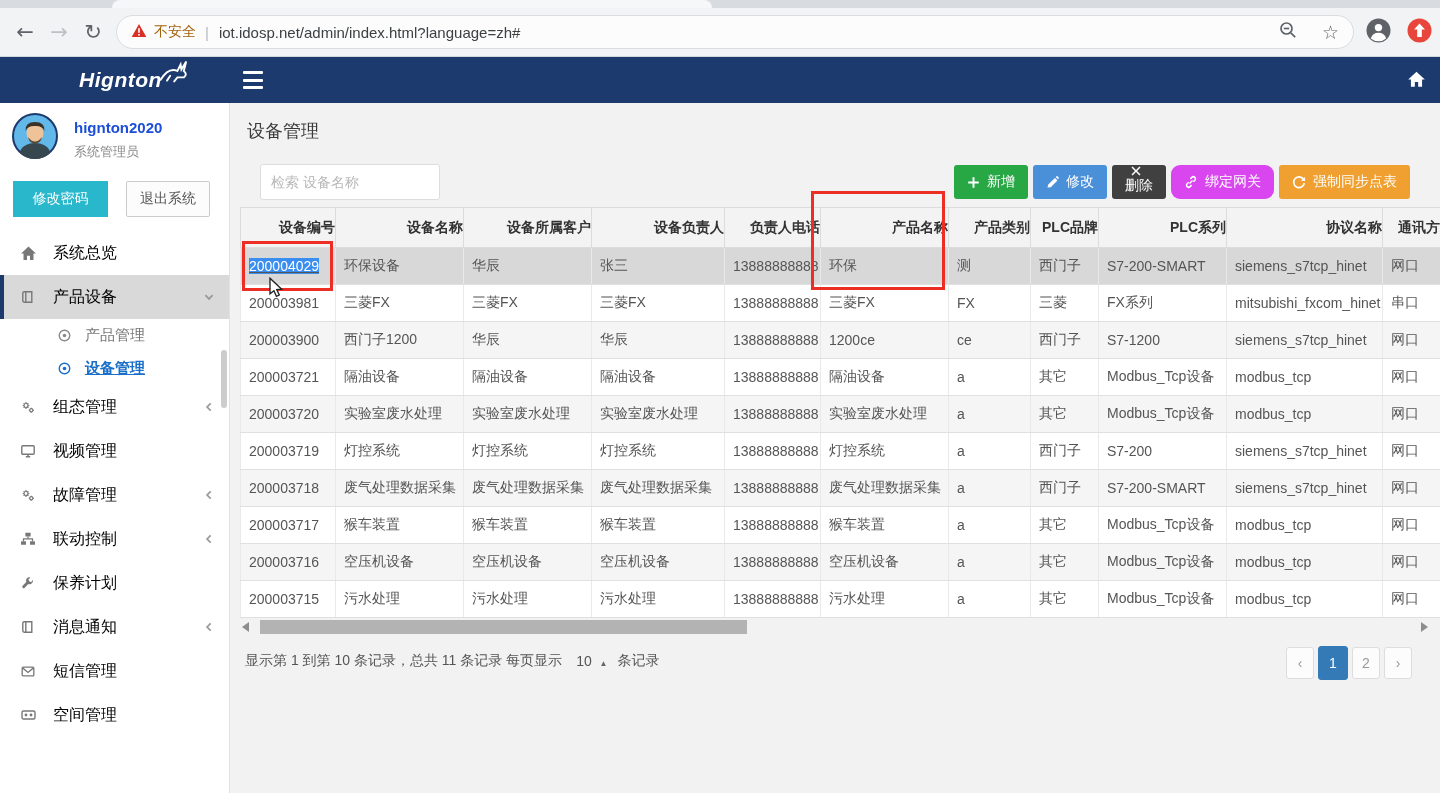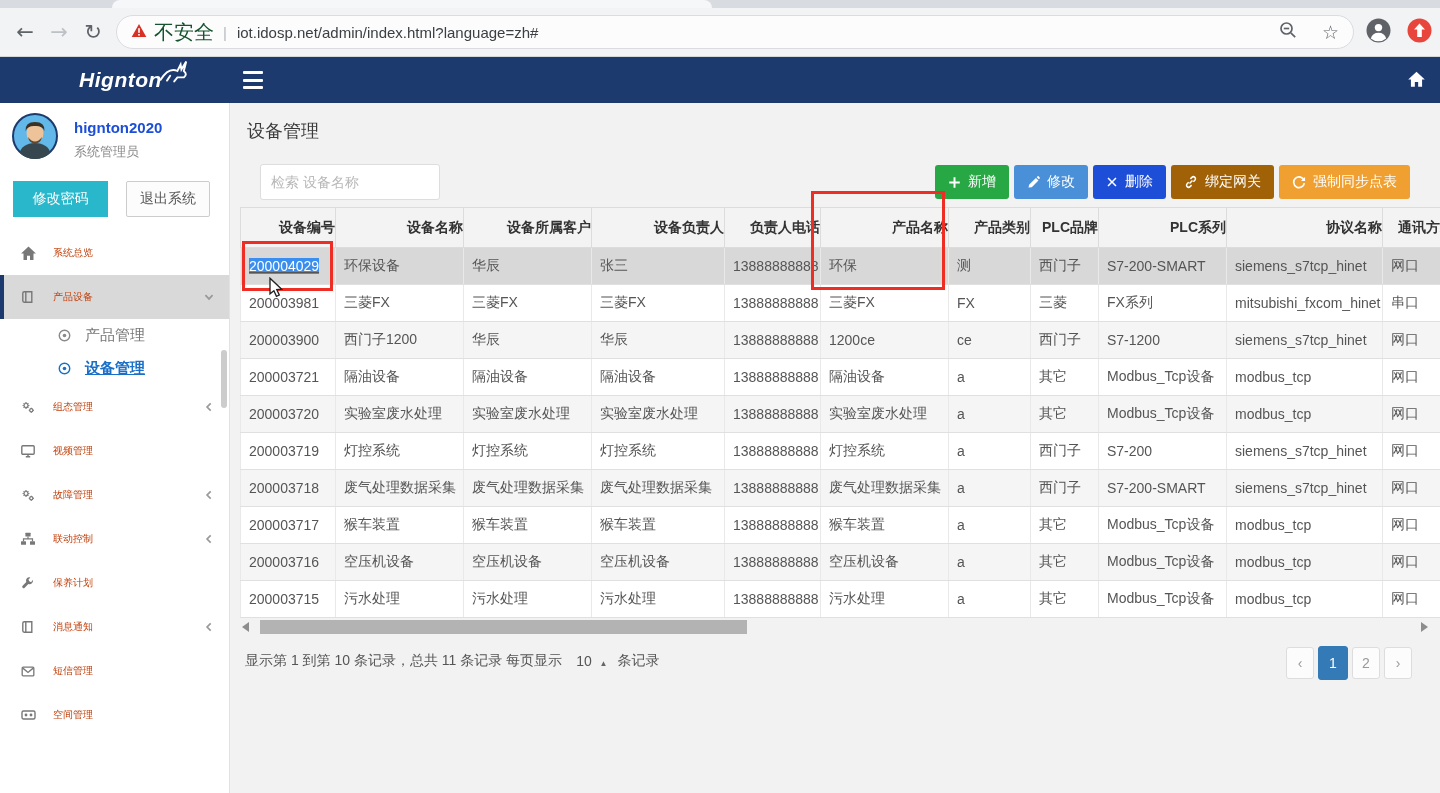--- a/index.html
+++ b/index.html
@@ -14,7 +14,7 @@
   .nav-ic.disabled { color:#bdc1c6; }
   .urlbox { position:relative; margin-left:6px; width:1238px; height:34px; background:#fcfcfd; border:1px solid #dadce0; border-radius:17px; display:flex; align-items:center; padding:0 14px; }
   .warn-tri { margin-right:7px; }
-  .warn-txt { color:#14532d; font-size:20px; margin-right:9px; }
+  .warn-txt { color:#a16207; font-size:14px; margin-right:9px; }
   .url-sep { color:#b6b9bd; font-size:15px; margin-right:10px; }
   .url-txt { color:#3c4043; font-size:15px; }
   .urlbox .right-ics { margin-left:auto; display:flex; align-items:center; gap:24px; }

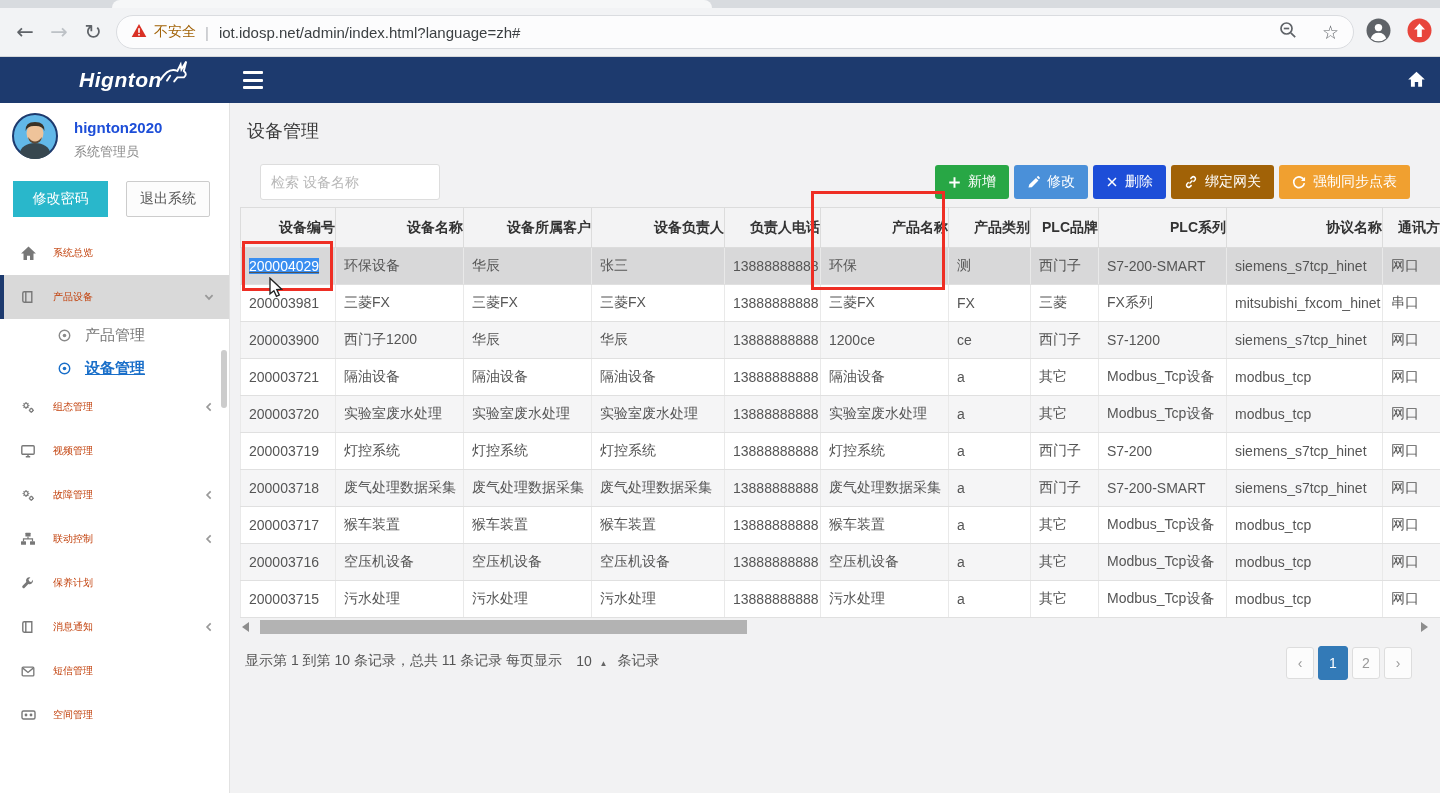--- a/index.html
+++ b/index.html
@@ -345,7 +345,7 @@
           </span>
           <span>修改</span>
         </button>
-        <button class="tool-btn" style="background: #1d4ed8;">
+        <button class="tool-btn" style="background: #404040; flex-direction: column;">
           <span class="b-icon">
             <svg width="12" height="12" viewBox="0 0 16 16">
               <path d="M3.4 2 8 6.6 12.6 2 14 3.4 9.4 8 14 12.6 12.6 14 8 9.4 3.4 14 2 12.6 6.6 8 2 3.4z" fill="currentColor"></path>

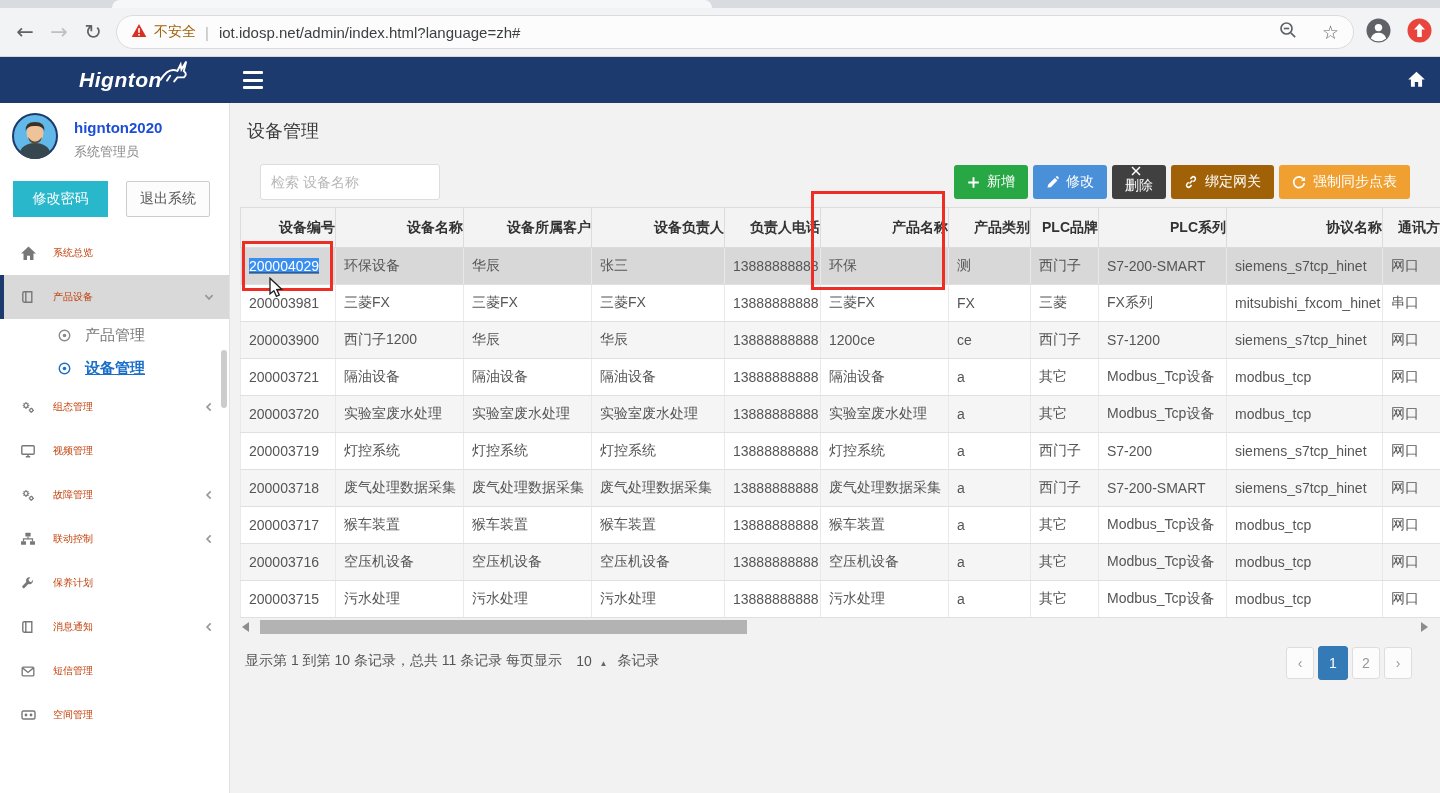--- a/index.html
+++ b/index.html
@@ -353,7 +353,7 @@
           </span>
           <span>删除</span>
         </button>
-        <button class="tool-btn" style="background: #a16207;">
+        <button class="tool-btn" style="background: #d946ef; border-radius: 9px;">
           <span class="b-icon">
             <svg width="14" height="14" viewBox="0 0 16 16" fill="none" stroke="currentColor" stroke-width="1.7">
               <path d="M6.3 9.7 l3.4-3.4"></path>

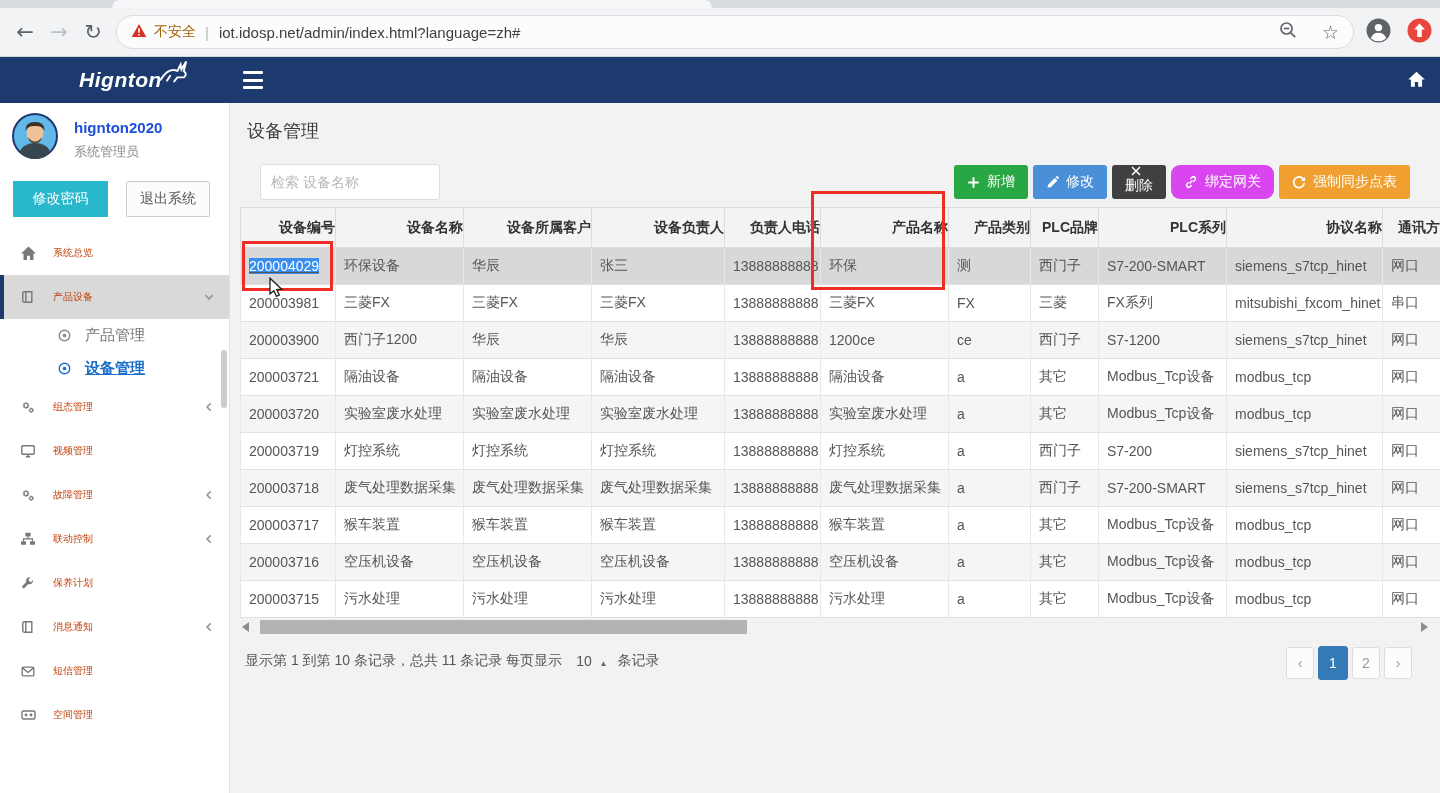--- a/index.html
+++ b/index.html
@@ -41,7 +41,7 @@
   .btn-pwd { width:95px; height:36px; background:#29b7cb; color:#fff; border:none; font-size:14px; border-radius:0; cursor:pointer; }
   .btn-exit { width:84px; height:36px; background:#fcfcfc; color:#555; border:1px solid #ccc; font-size:14px; border-radius:2px; cursor:pointer; }
   .menu { margin-top:8px; }
-  .menu-item { height:44px; display:flex; align-items:center; padding:0 14px 0 20px; color:#c2410c; font-size:10px; cursor:pointer;text-align:right; }
+  .menu-item { height:44px; display:flex; align-items:center; padding:0 14px 0 20px; color:#000000; font-size:16px; cursor:pointer;text-align:right; }
   .menu-item .mi-icon { width:20px; margin-right:13px; color:#787878; display:flex; }
   .menu-item .mi-chev { margin-left:auto; color:#999; display:flex; }
   .menu-item.active { background:#d9d9d9; border-left:4px solid #1d3a6e; padding-left:16px; }

